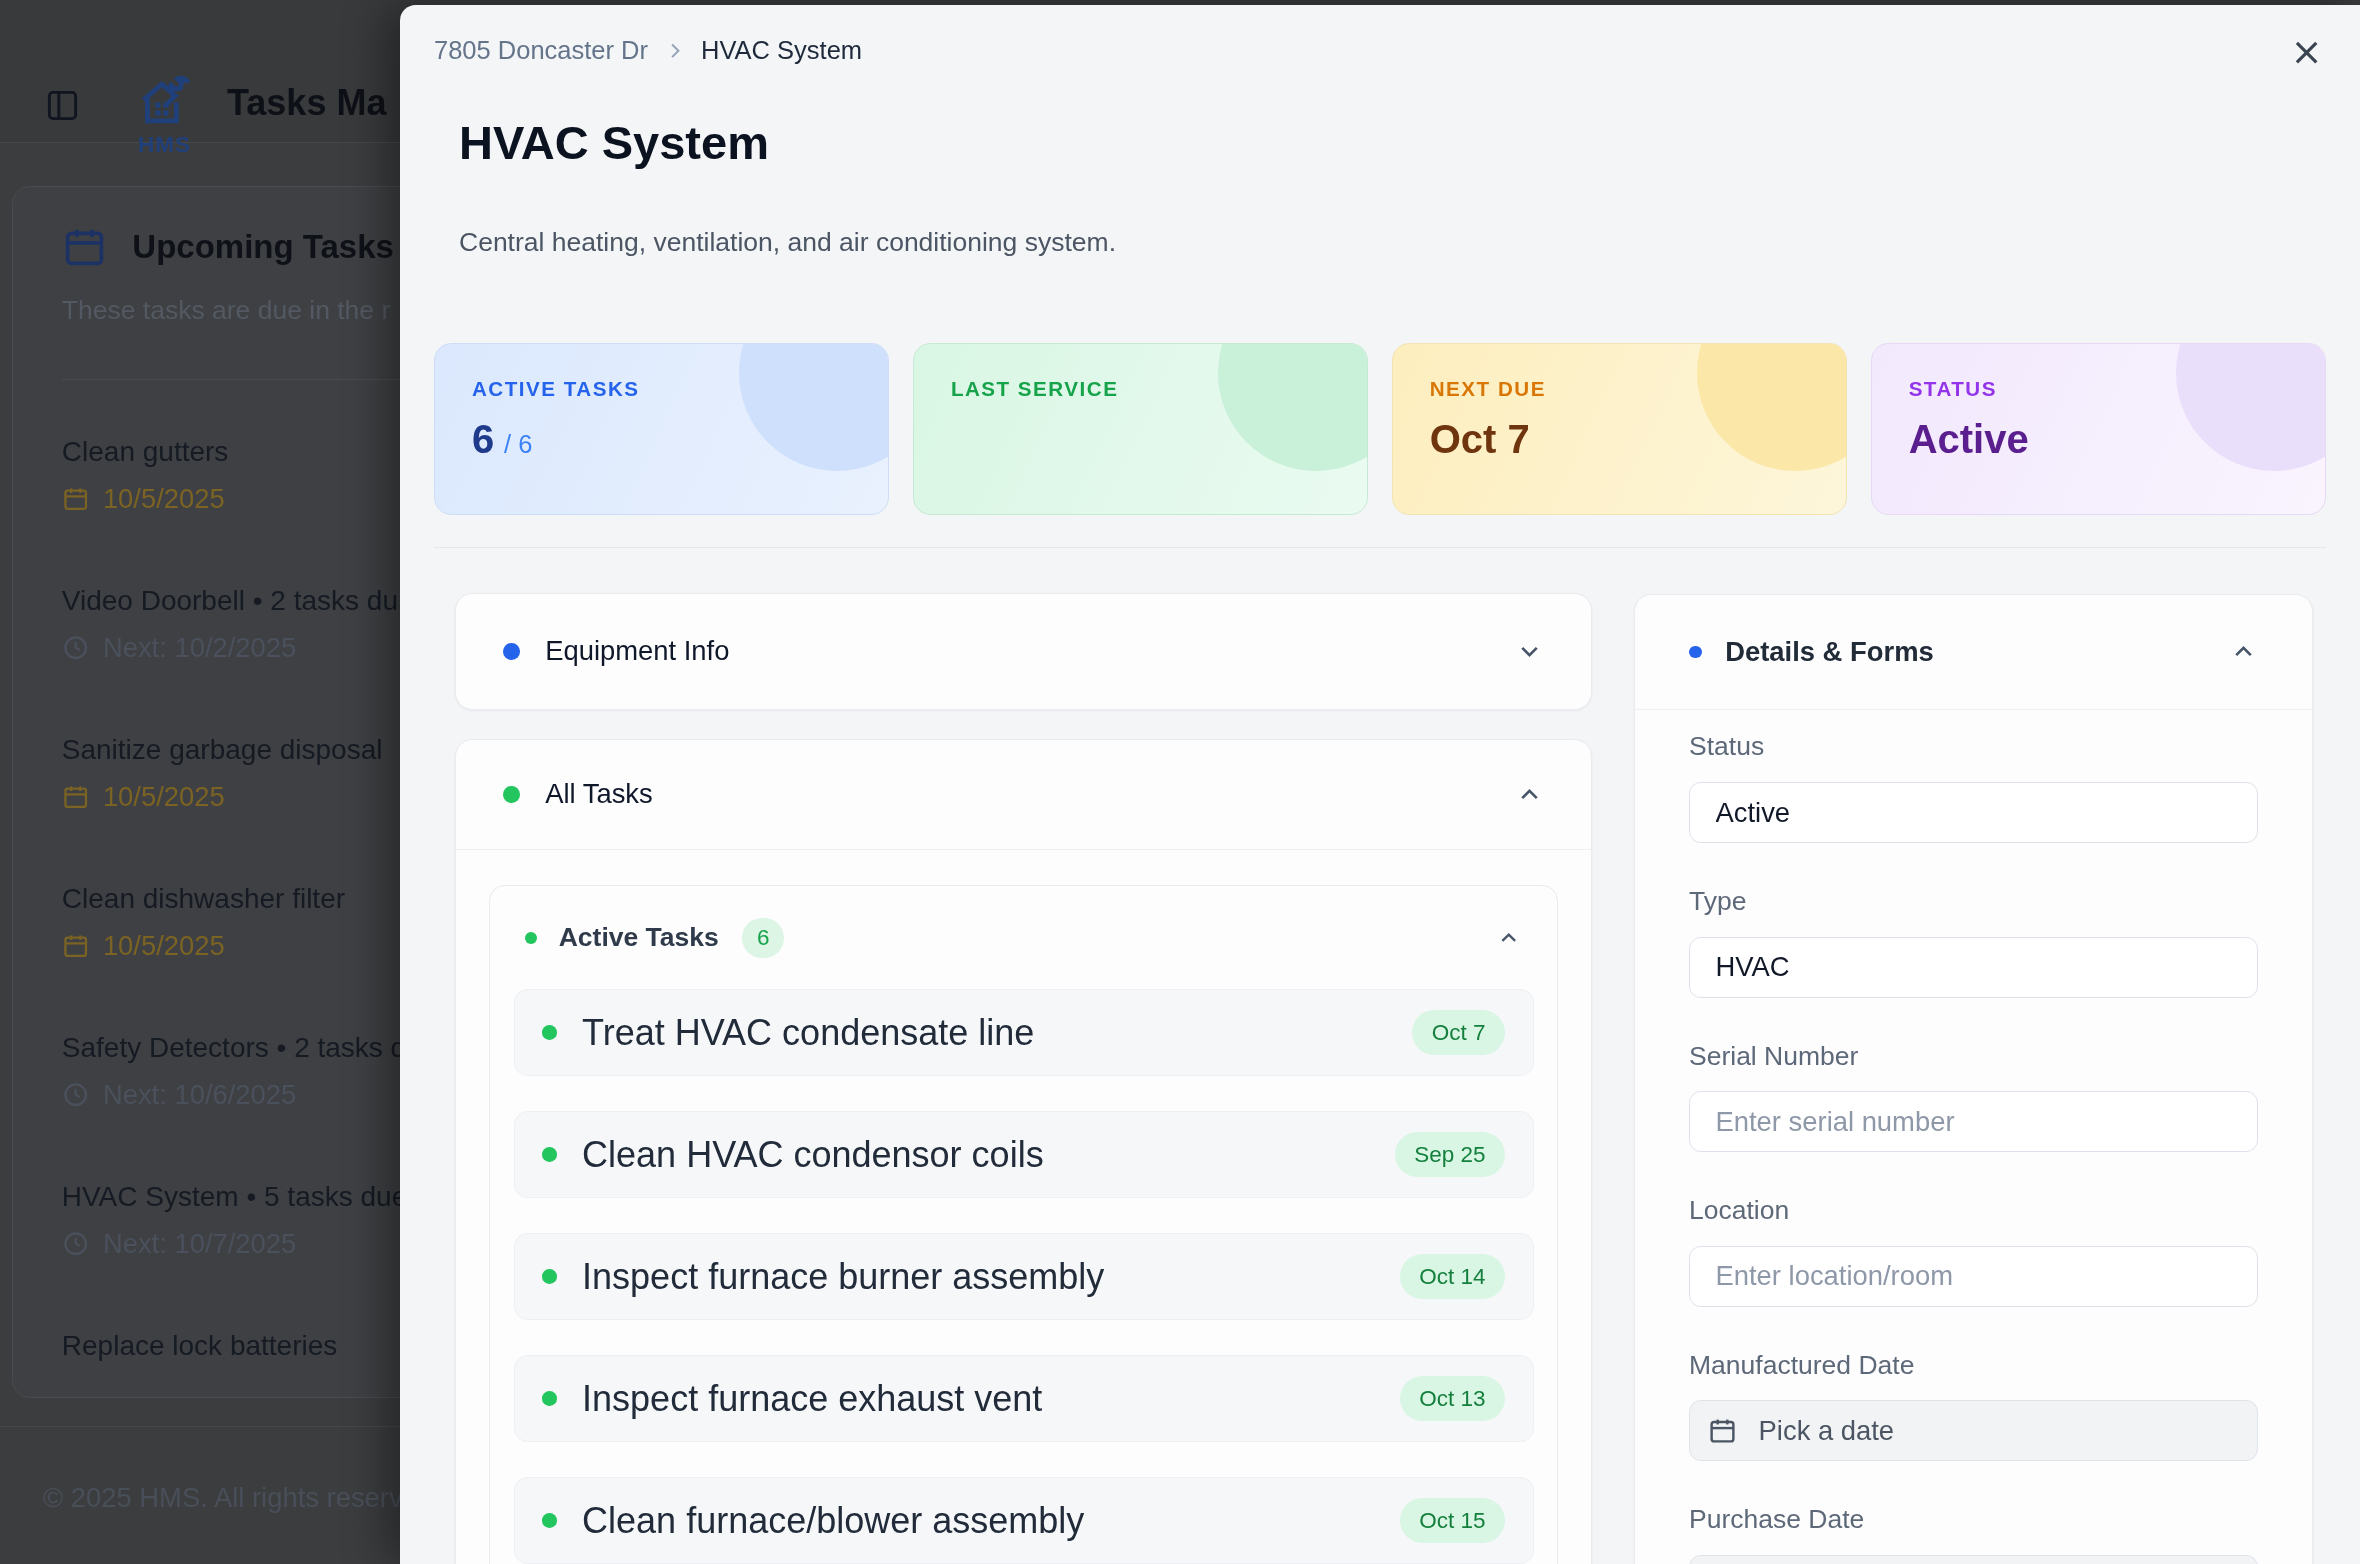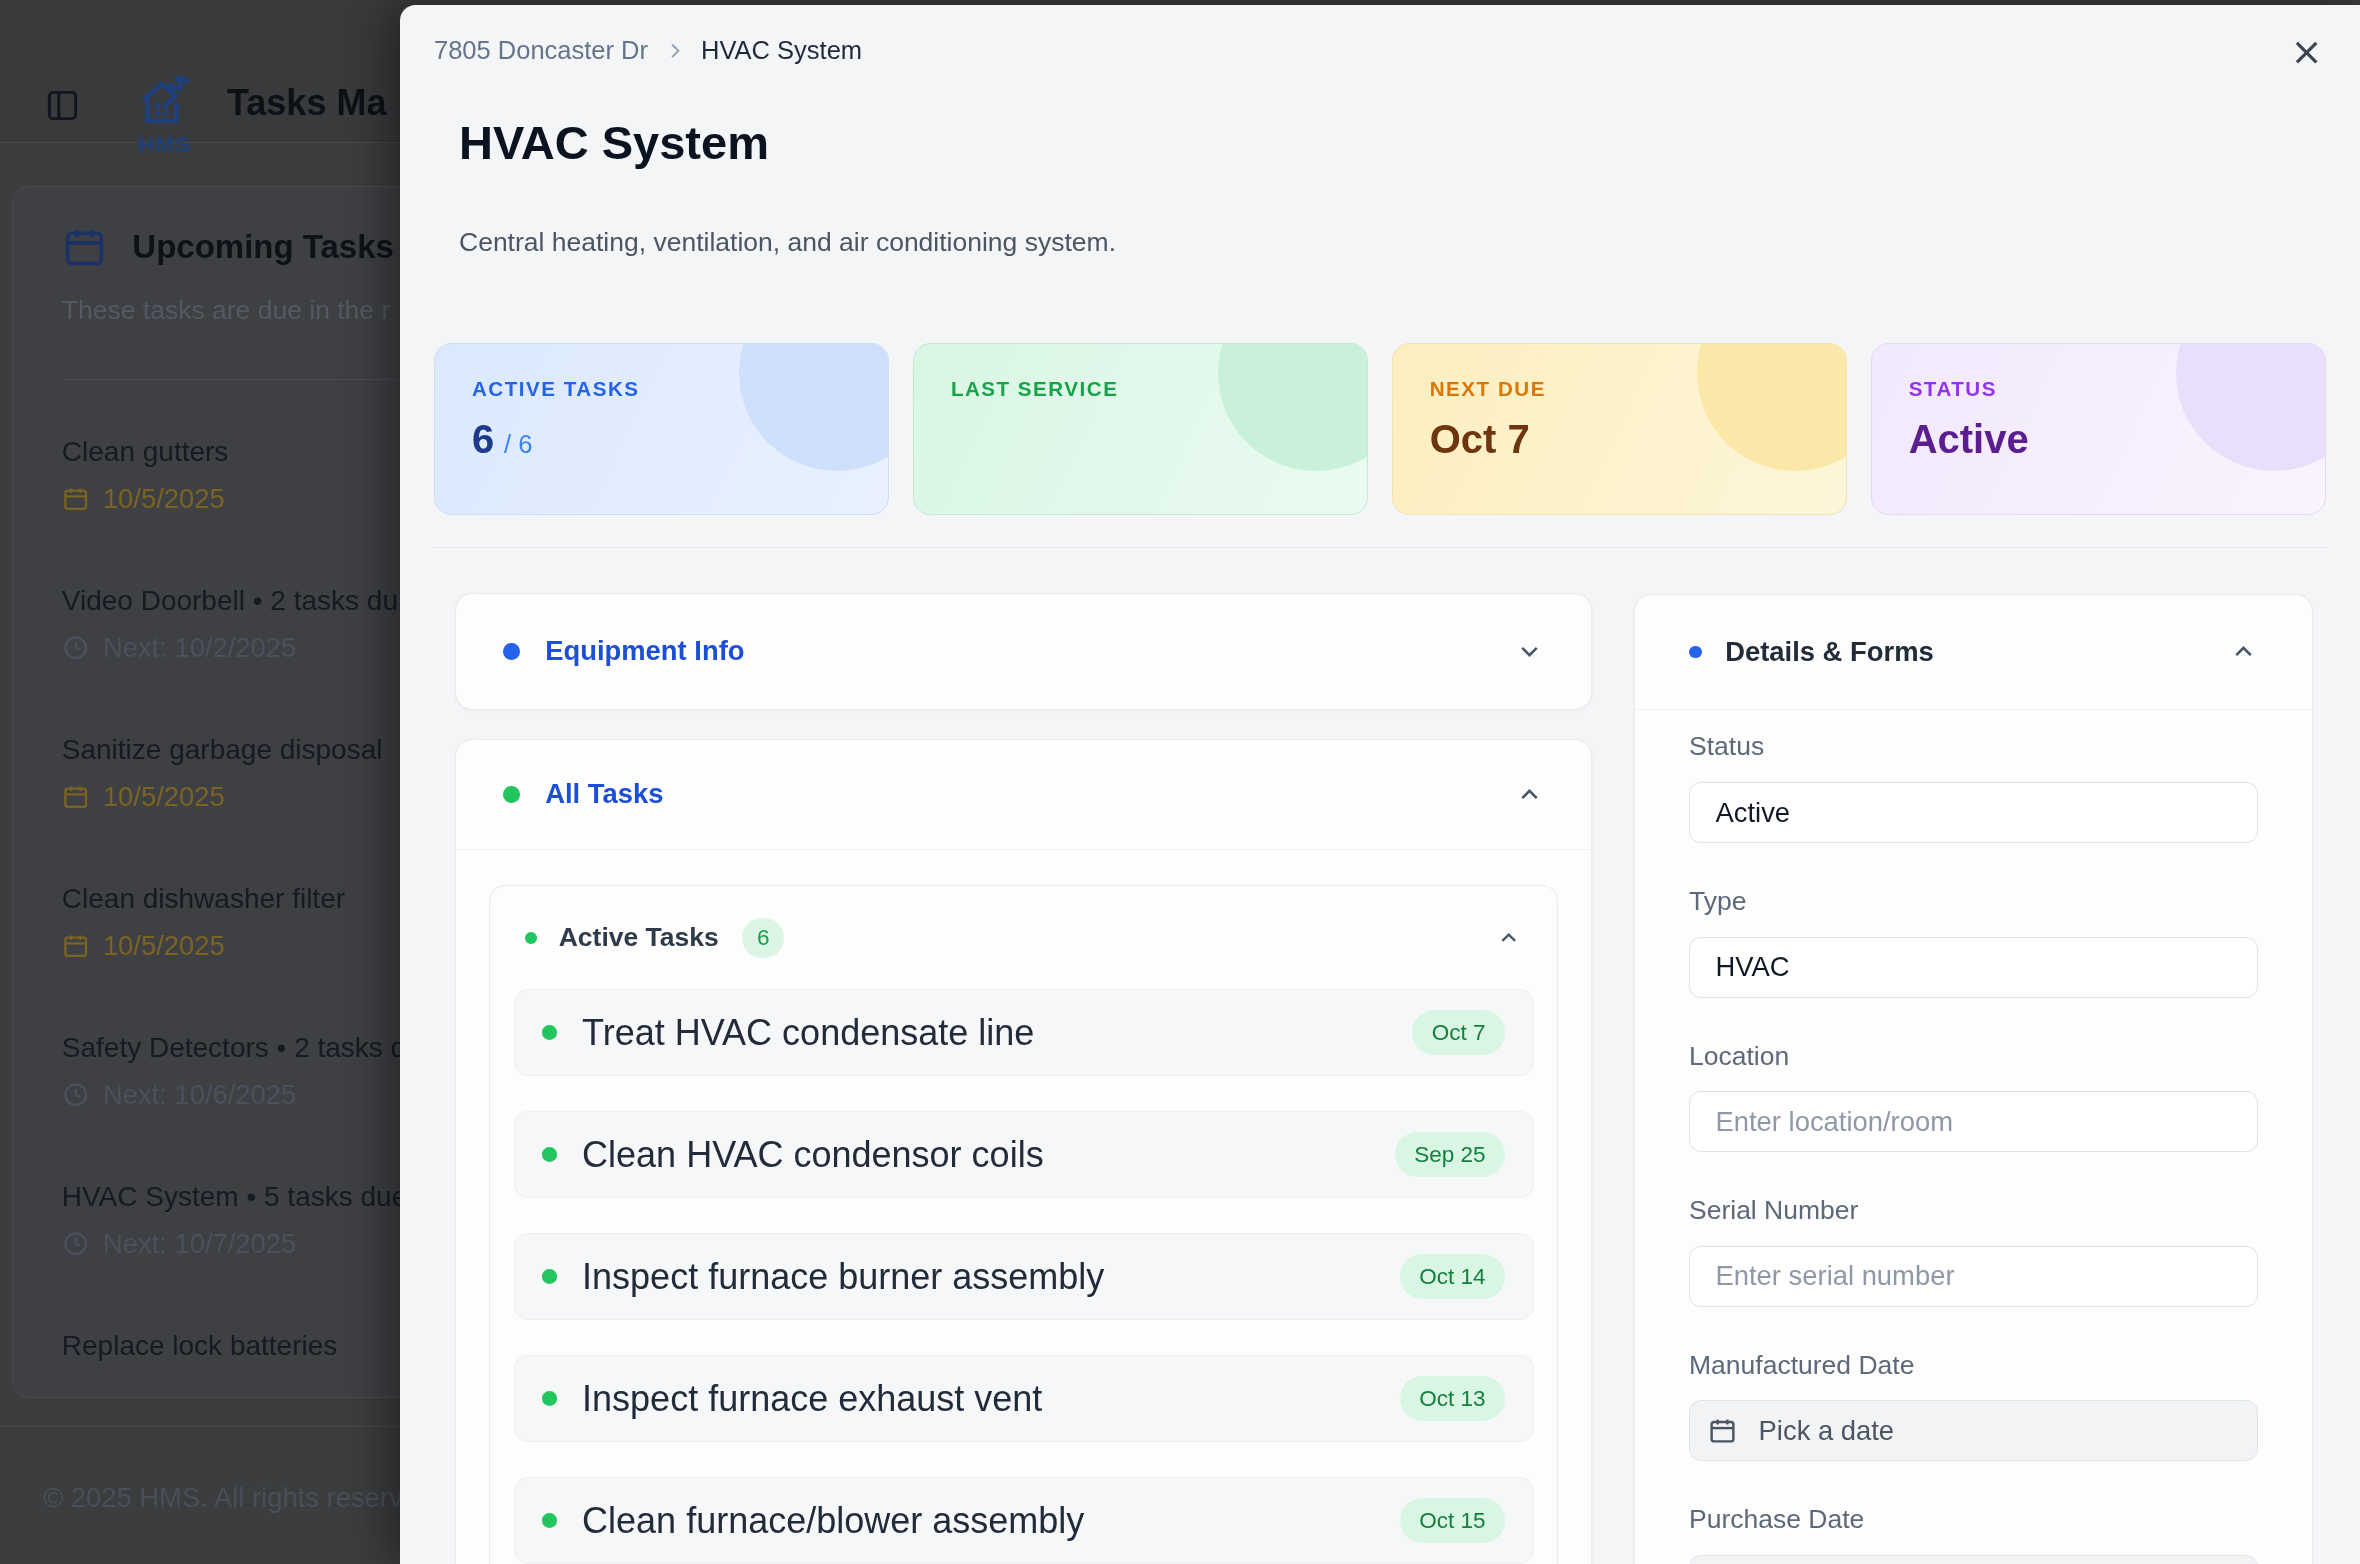--- a/index.html
+++ b/index.html
@@ -83,7 +83,7 @@
   .eq-card { height:117px; display:flex; align-items:center; padding:0 47px; margin-bottom:29px; }
   .sec-dot { width:16.7px; height:16.7px; border-radius:50%; flex:none; }
   .dot-blue { background:#2563eb; } .dot-green { background:#22c55e; }
-  .sec-title { font-size:27.4px; font-weight:bold; color:#1d4ed8; margin-left:25.5px; }
+  .sec-title { font-size:27.4px; font-weight:normal; color:#0f172a; margin-left:25.5px; }
   .chev { margin-left:auto; color:#475569; }
   .chev svg { width:29px; height:29px; }
 

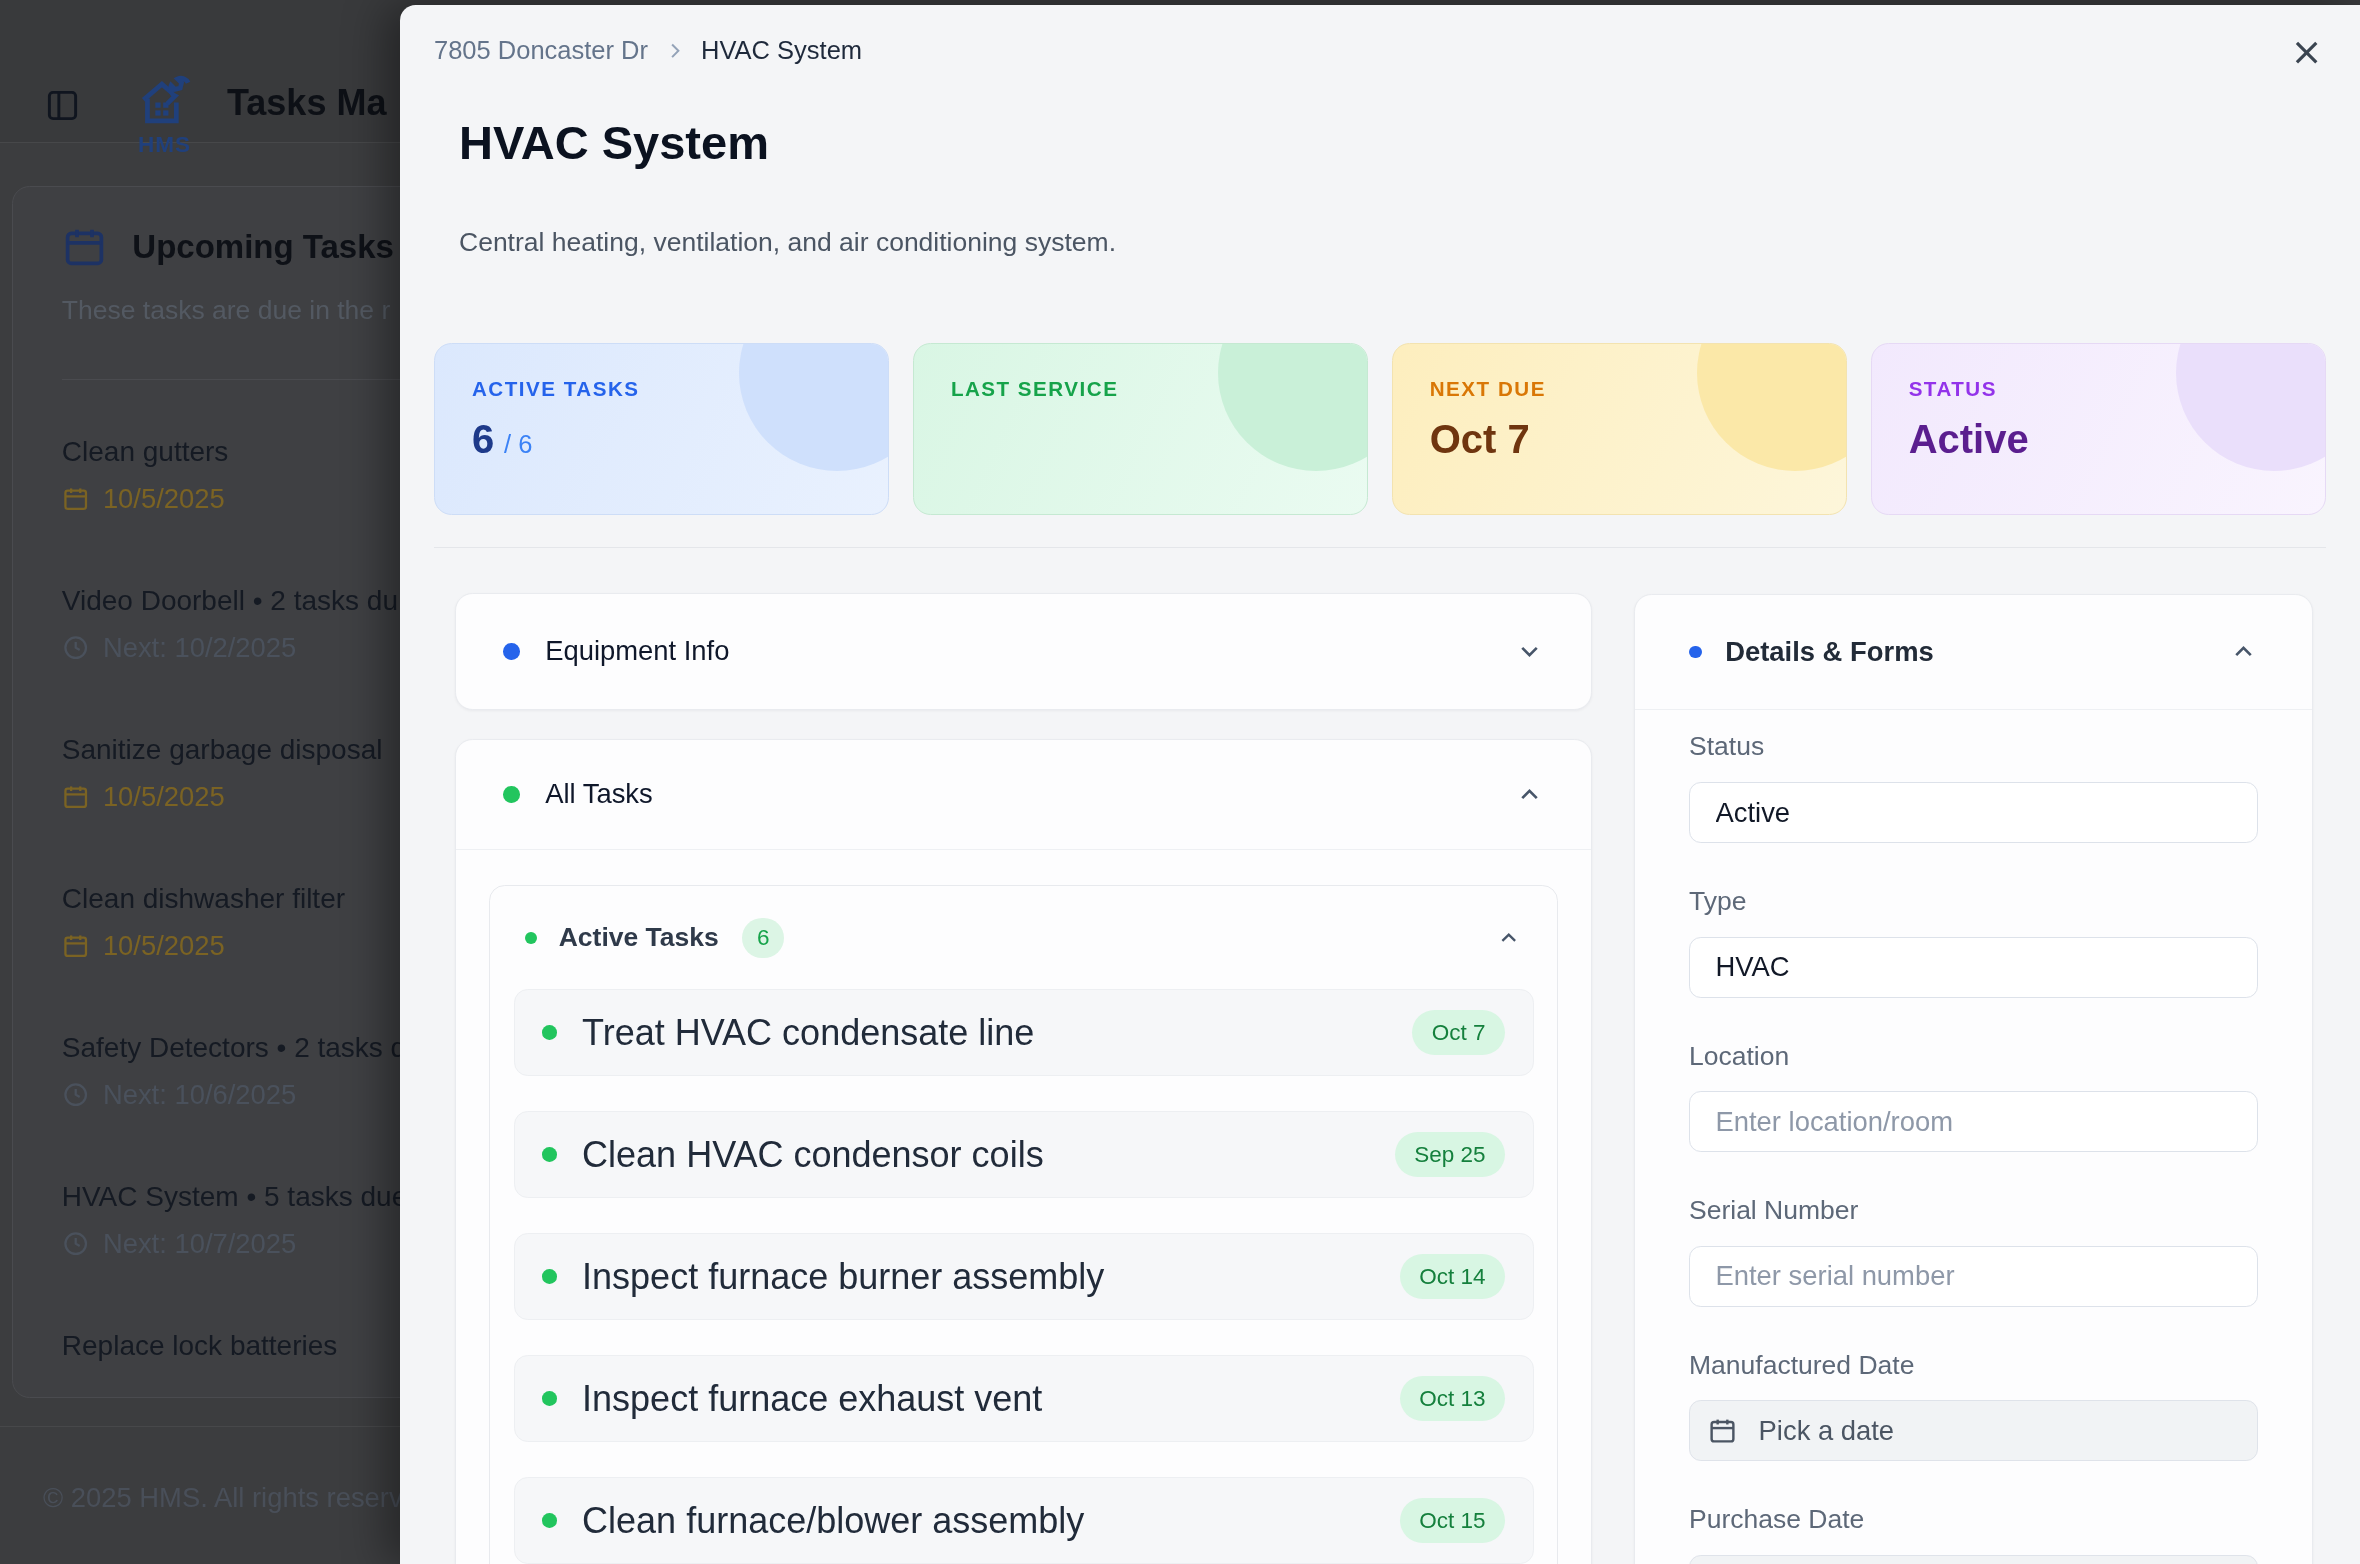--- a/index.html
+++ b/index.html
@@ -381,12 +381,12 @@
         <input class="dinput" type="text" readonly="" value="HVAC" style="">
       </div>
       <div class="dfield">
+        <div class="dlabel">Serial Number</div>
+        <input class="dinput" type="text" placeholder="Enter serial number" style="">
+      </div>
+      <div class="dfield">
         <div class="dlabel">Location</div>
         <input class="dinput" type="text" placeholder="Enter location/room" style="">
-      </div>
-      <div class="dfield">
-        <div class="dlabel">Serial Number</div>
-        <input class="dinput" type="text" placeholder="Enter serial number" style="">
       </div>
       <div class="dfield">
         <div class="dlabel">Manufactured Date</div>

